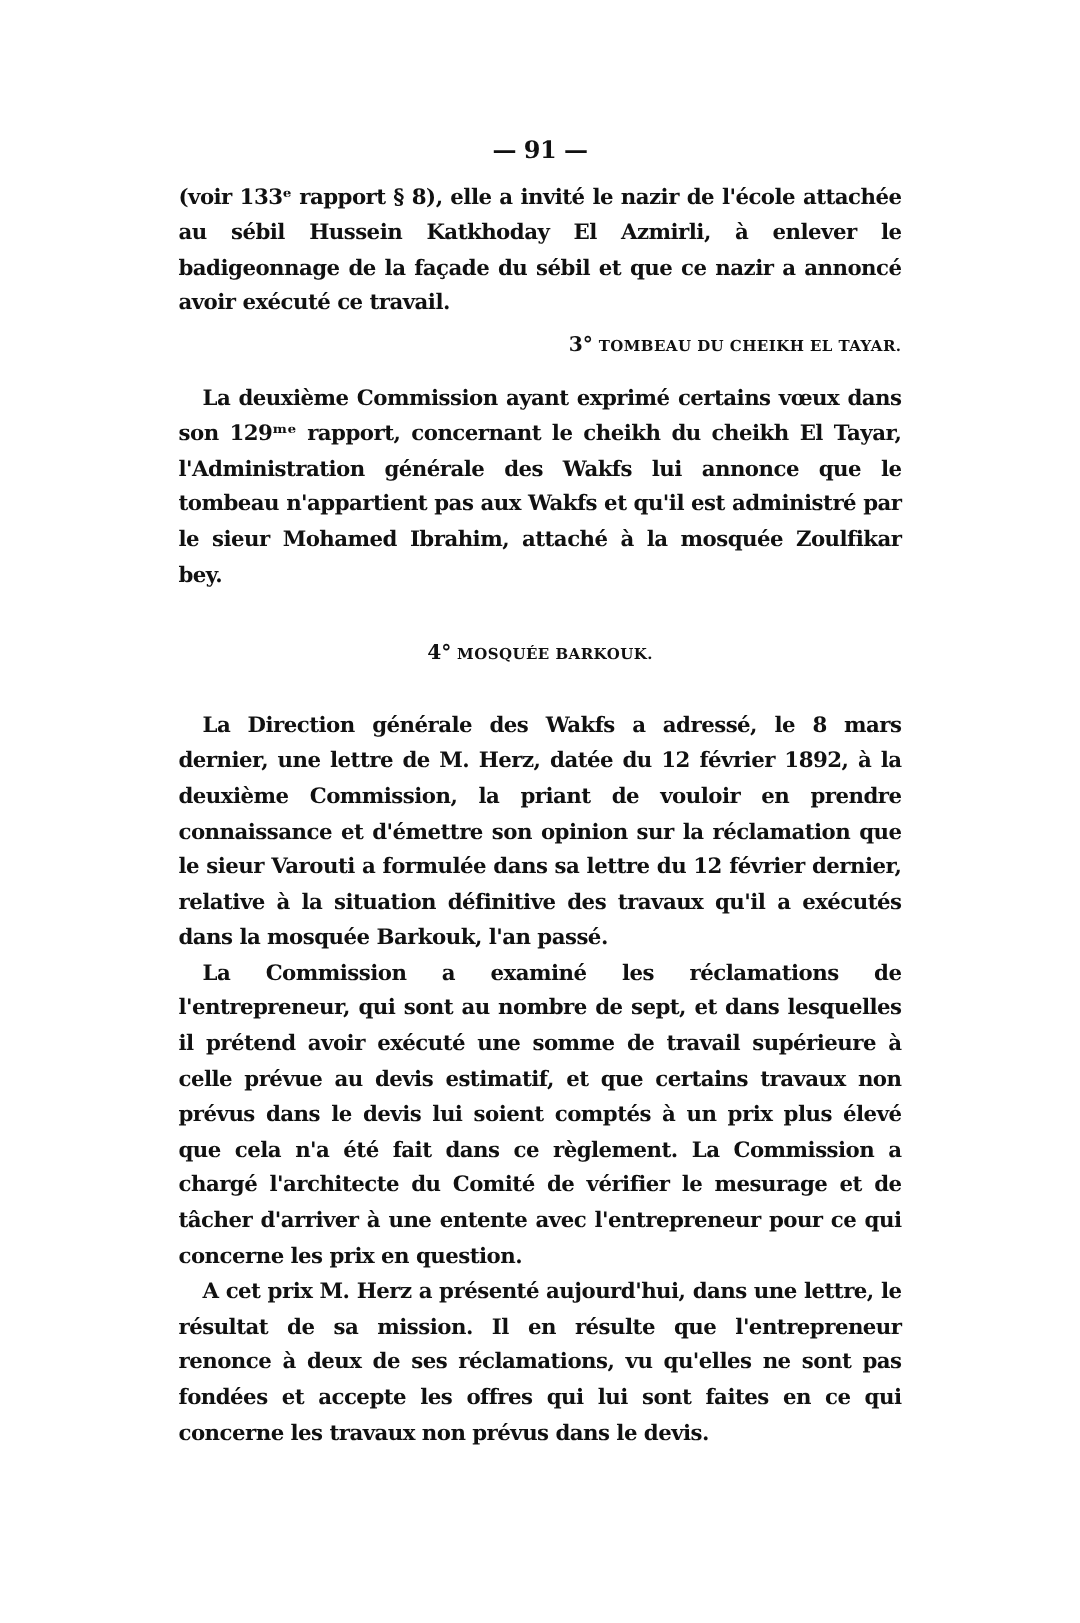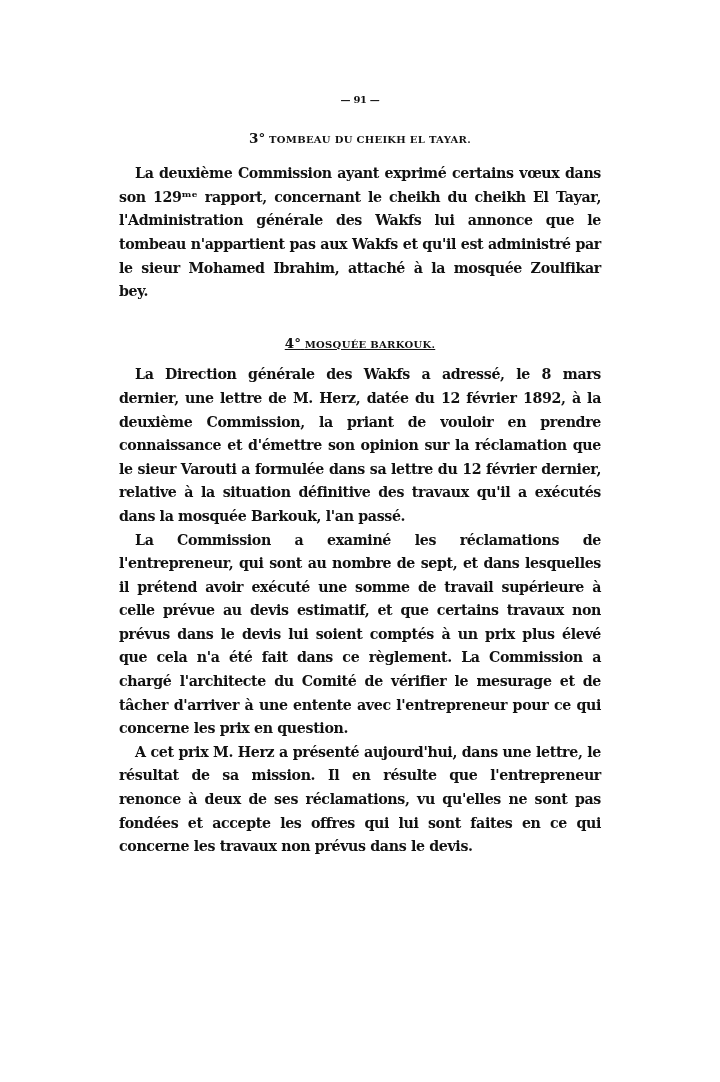--- a/index.html
+++ b/index.html
@@ -7,7 +7,7 @@
     .page { position: absolute; left: 119px; top: 88px; width: 482px;
             font-family: "DejaVu Serif", "Liberation Serif", serif; font-weight: bold;
             font-size: 14.2px; line-height: 23.6px; letter-spacing: -0.35px; }
-    .pnum { text-align: center; font-size: 10px; margin: 0 0 9px 0; }
+    .pnum { text-align: center; font-size: 16px; margin: 0 0 9px 0; }
     p { margin: 0; text-align: justify; text-indent: 16px; }
     p.noindent { text-indent: 0; }
     h2 { margin: 0; text-align: center; font-weight: bold; font-size: 10px; letter-spacing: 0.3px; text-transform: uppercase; }

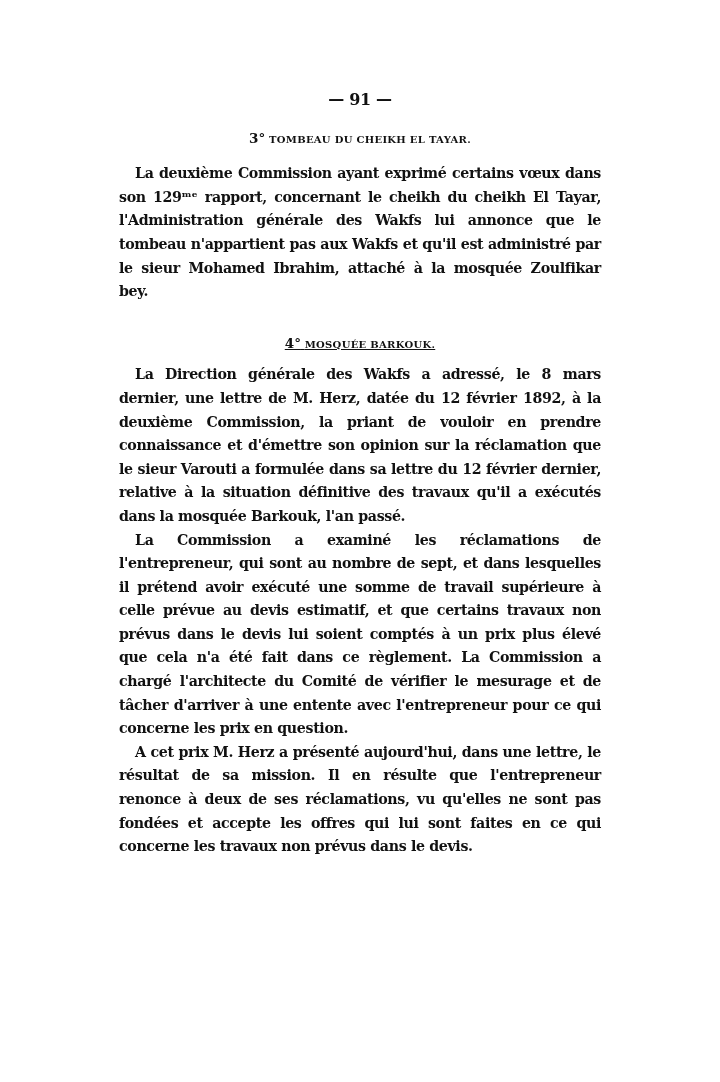--- a/index.html
+++ b/index.html
@@ -21,6 +21,7 @@
 <div class="page">
   <div class="pnum">— 91 —</div>
 
+  <p class="noindent">(voir 133ᵉ rapport § 8), elle a invité le nazir de l'école attachée au sébil Hussein Katkhoday El Azmirli, à enlever le badigeonnage de la façade du sébil et que ce nazir a annoncé avoir exécuté ce travail.</p>
 
   <h2 class="h-first">
     <span class="num">3°</span>

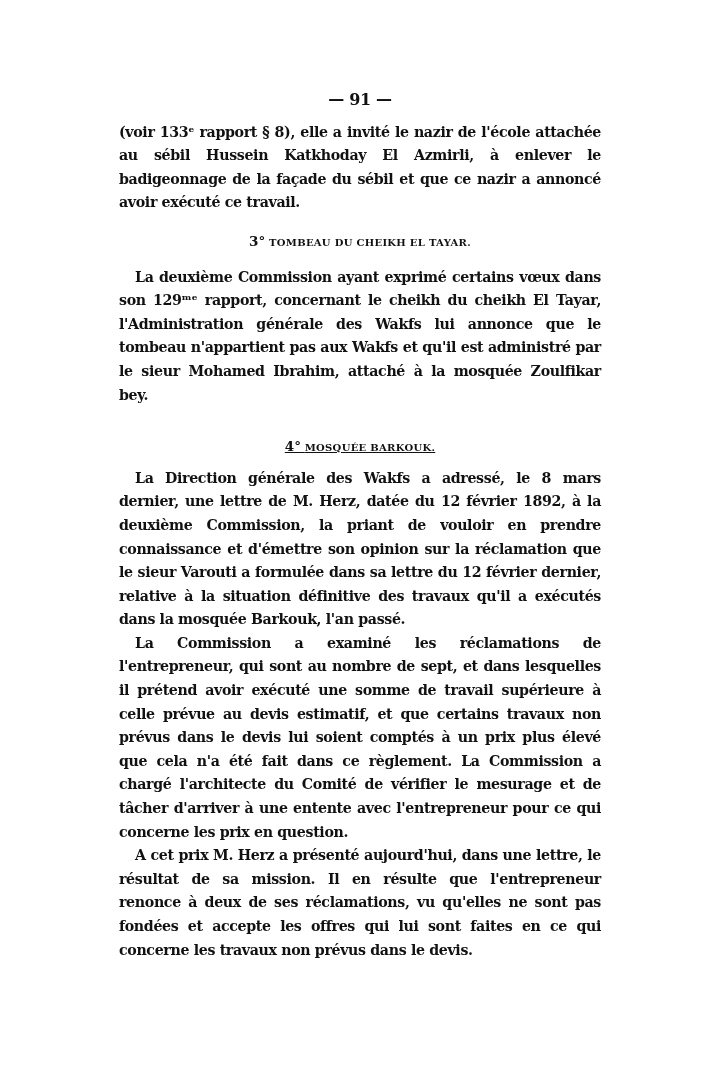--- a/index.html
+++ b/index.html
@@ -12,7 +12,7 @@
     p.noindent { text-indent: 0; }
     h2 { margin: 0; text-align: center; font-weight: bold; font-size: 10px; letter-spacing: 0.3px; text-transform: uppercase; }
     h2 .num { font-size: 13.5px; letter-spacing: 0; text-transform: none; }
-    .h-first { margin-top: 15px; margin-bottom: 11px; }
+    .h-first { margin-top: 4px; margin-bottom: 11px; text-align: right; }
     .h-second { margin-top: 28px; margin-bottom: 7px; text-decoration: underline; }
   </style>
 </head>

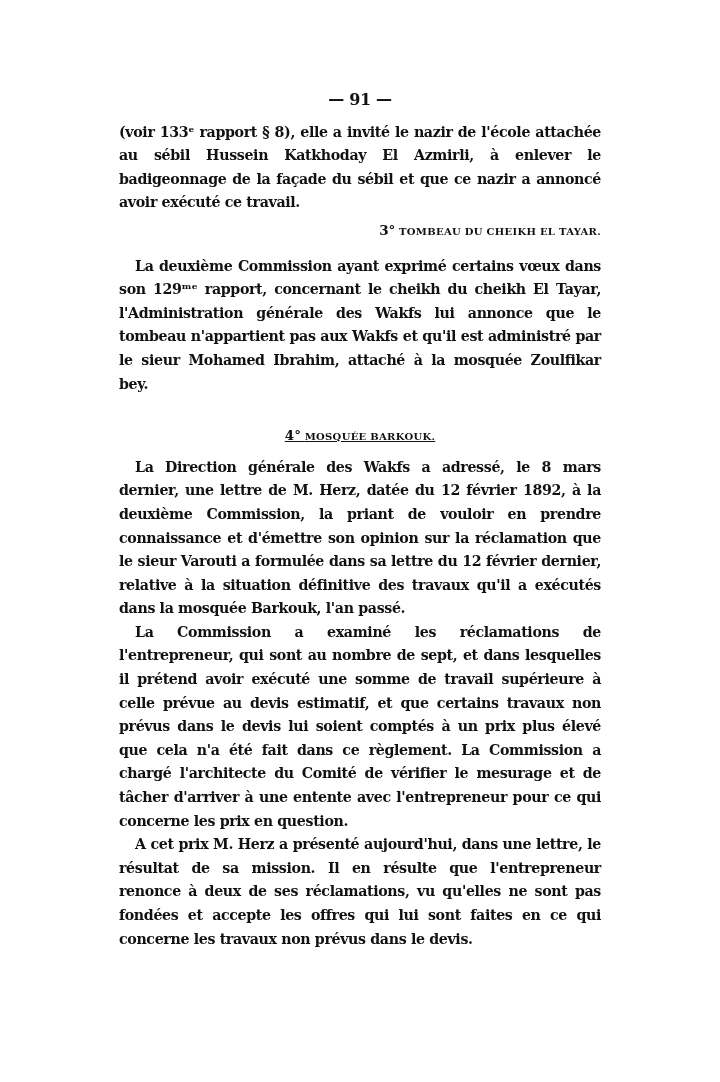--- a/index.html
+++ b/index.html
@@ -13,7 +13,7 @@
     h2 { margin: 0; text-align: center; font-weight: bold; font-size: 10px; letter-spacing: 0.3px; text-transform: uppercase; }
     h2 .num { font-size: 13.5px; letter-spacing: 0; text-transform: none; }
     .h-first { margin-top: 4px; margin-bottom: 11px; text-align: right; }
-    .h-second { margin-top: 28px; margin-bottom: 7px; text-decoration: underline; }
+    .h-second { margin-top: 28px; margin-bottom: 24px; }
   </style>
 </head>
 <body>

